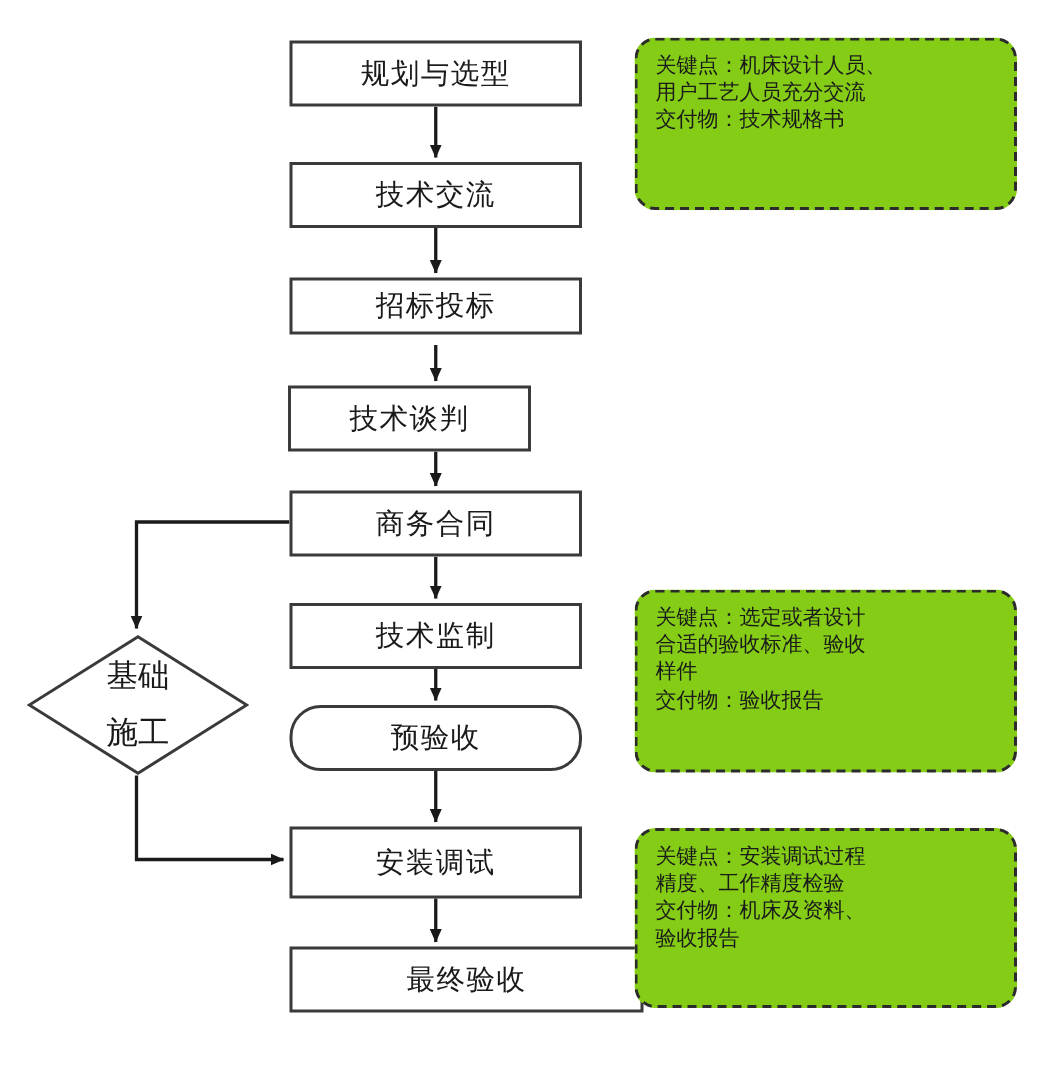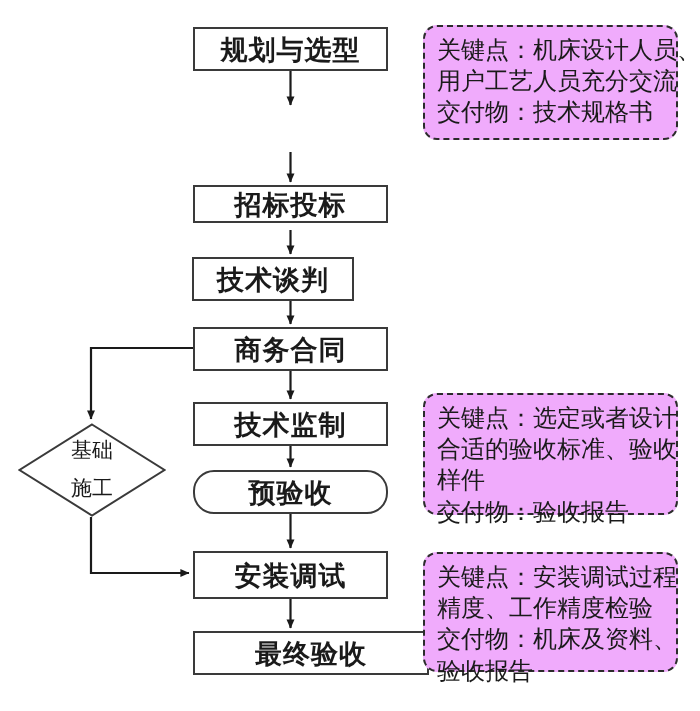--- a/index.html
+++ b/index.html
@@ -28,8 +28,8 @@
     align-items: center;
     justify-content: center;
     color: #1a1a1a;
-    font-size: 27px;
-    font-weight: bold;
+    font-size: 19px;
+    font-weight: normal;
     letter-spacing: 1px;
     line-height: 1;
     white-space: nowrap;

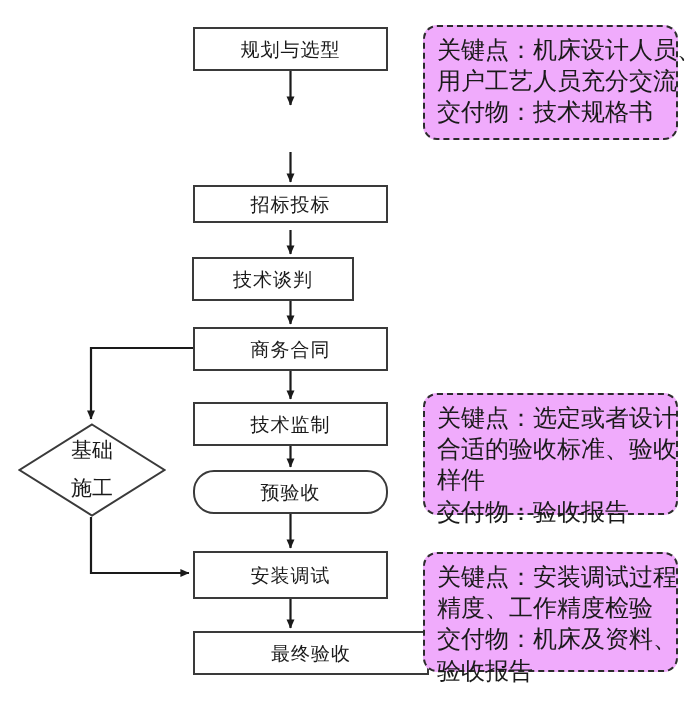--- a/index.html
+++ b/index.html
@@ -65,10 +65,10 @@
     box-sizing: border-box;
     border: 2px dashed #2b2b2b;
     border-radius: 14px;
-    background: #f0abfc;
+    background: #84cc16;
     padding: 8px 10px 8px 12px;
     color: #1a1a1a;
-    font-size: 24px;
+    font-size: 14px;
     line-height: 1.3;
     letter-spacing: 0px;
   }

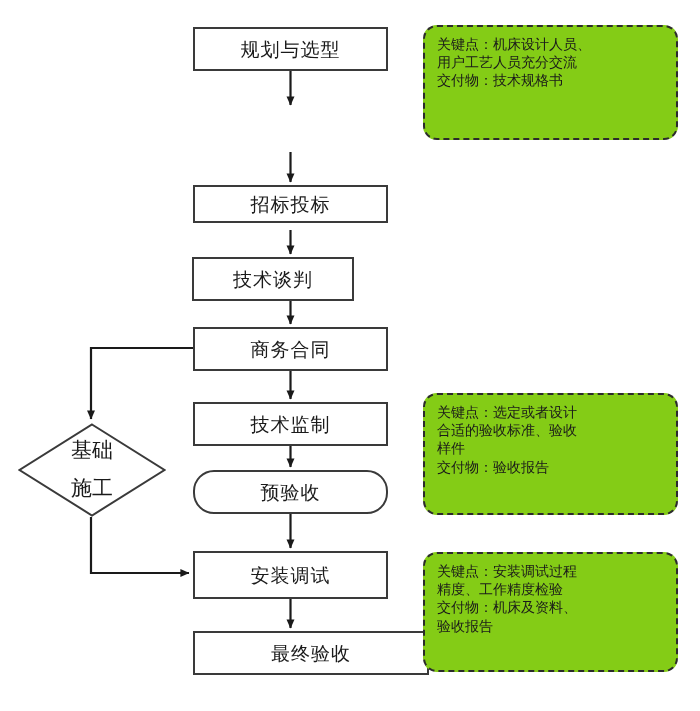--- a/index.html
+++ b/index.html
@@ -119,6 +119,9 @@
     <span>规划与选型</span>
   </div>
 
+  <div class="node" style="left:193px; top:108px; width:195px; height:44px;">
+    <span>技术交流</span>
+  </div>
 
   <div class="node" style="left:193px; top:185px; width:195px; height:38px;">
     <span>招标投标</span>

